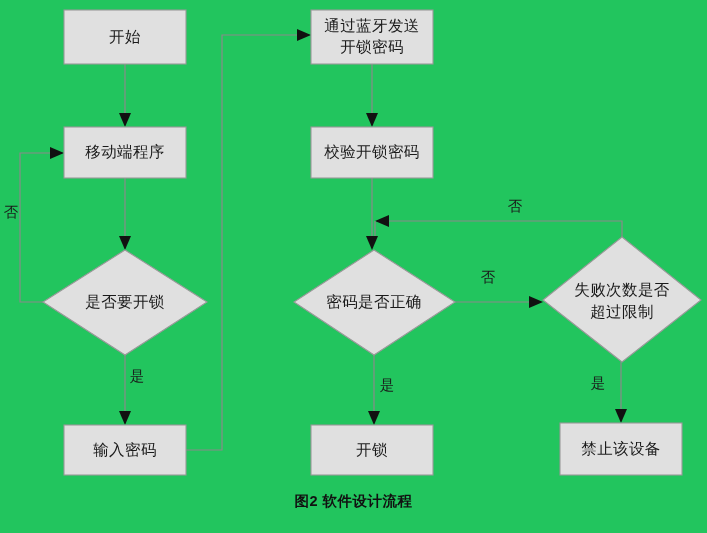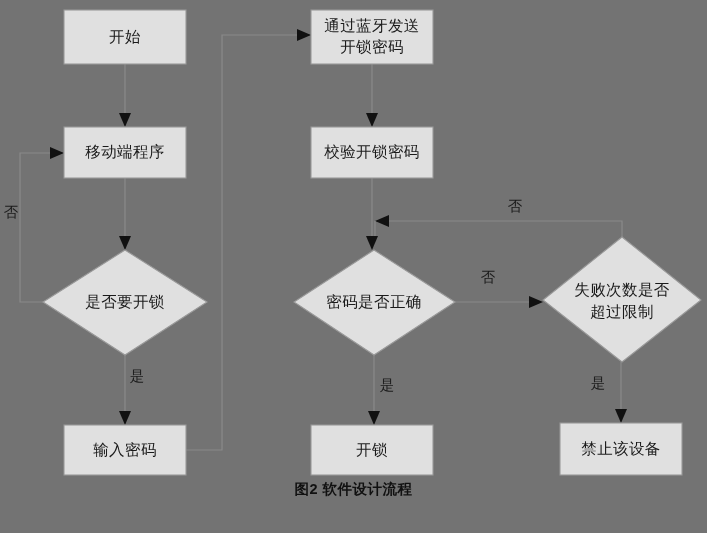--- a/index.html
+++ b/index.html
@@ -14,7 +14,7 @@
     position: relative;
     width: 707px;
     height: 533px;
-    background: #737373;
+    background: #22c55e;
     overflow: hidden;
   }
   #flow-svg {

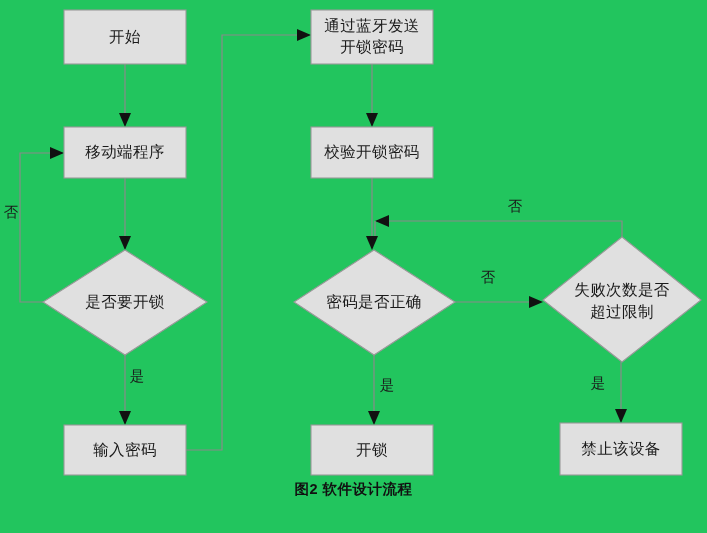--- a/index.html
+++ b/index.html
@@ -56,7 +56,7 @@
   .caption {
     position: absolute;
     left: 0;
-    top: 480px;
+    top: 492px;
     width: 707px;
     text-align: center;
     font-family: "Liberation Sans", "DejaVu Sans", sans-serif;

